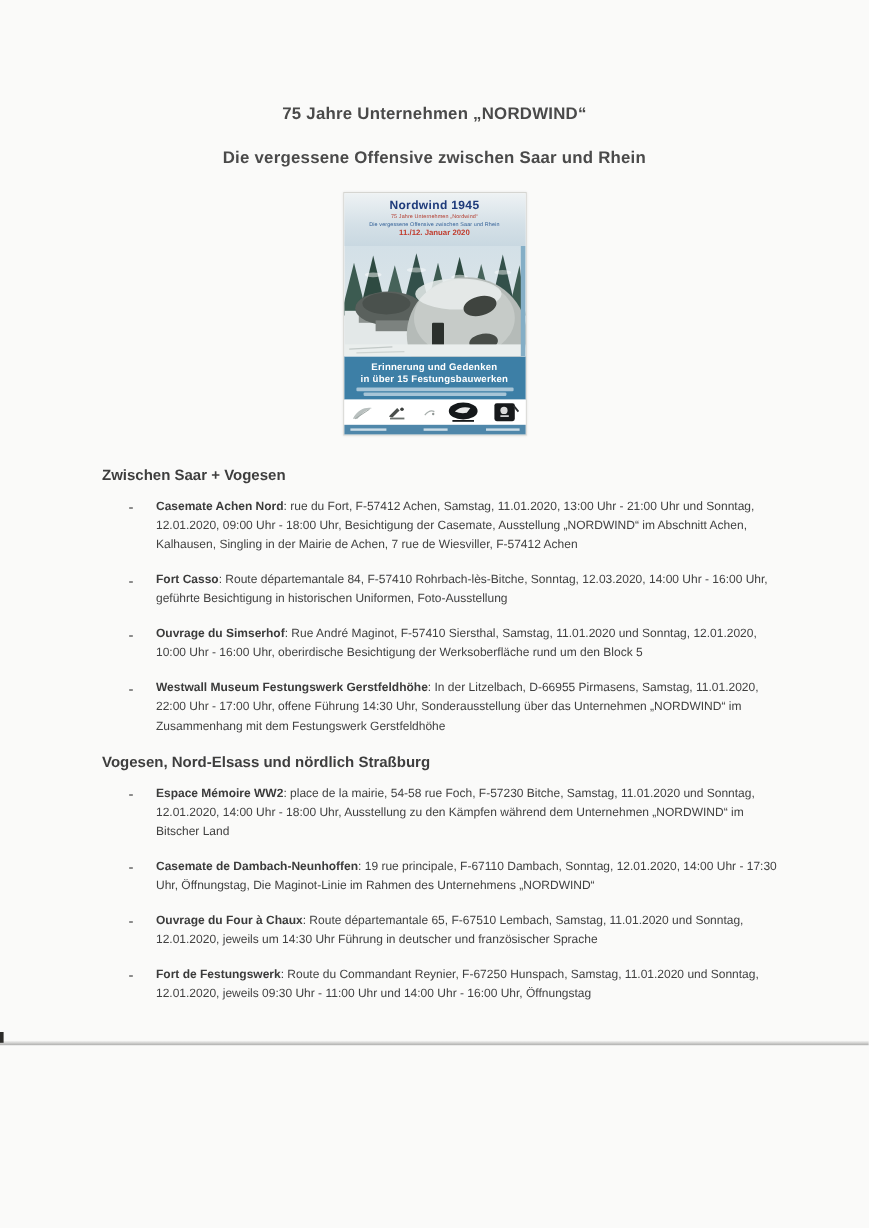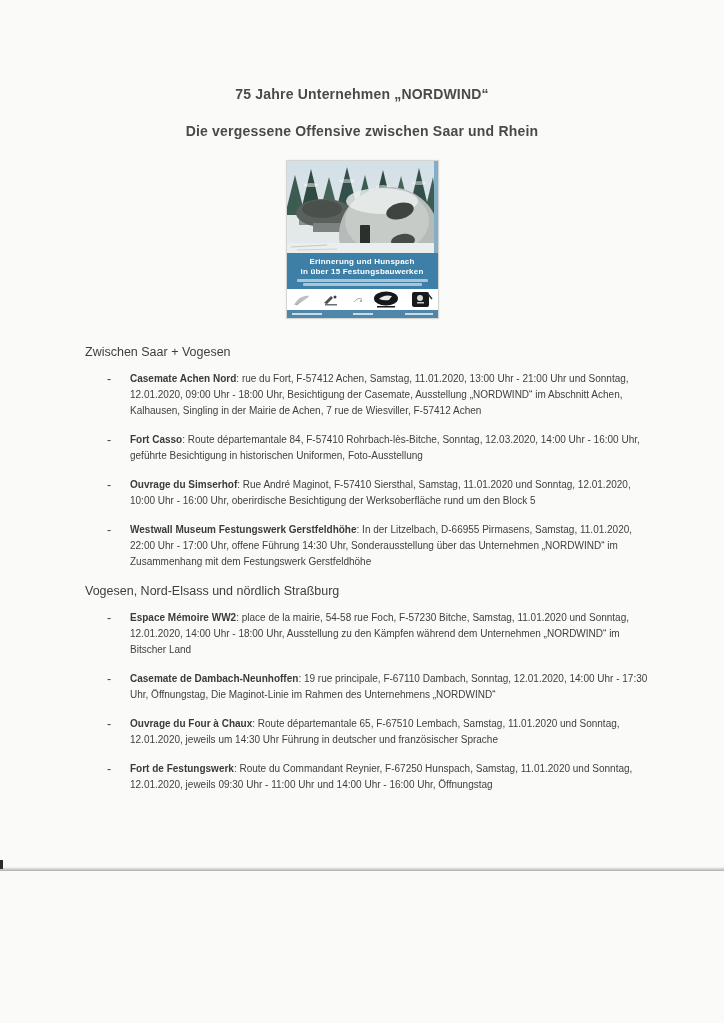--- a/index.html
+++ b/index.html
@@ -92,6 +92,12 @@
   </div>
 
   <div class="poster">
+    <div class="poster-header">
+      <div class="poster-title">Nordwind 1945</div>
+      <div class="poster-sub red">75 Jahre Unternehmen „Nordwind“</div>
+      <div class="poster-sub blue">Die vergessene Offensive zwischen Saar und Rhein</div>
+      <div class="poster-date">11./12. Januar 2020</div>
+    </div>
 
     <svg class="poster-photo" width="151" height="92" viewBox="0 0 151 92">
       <defs>

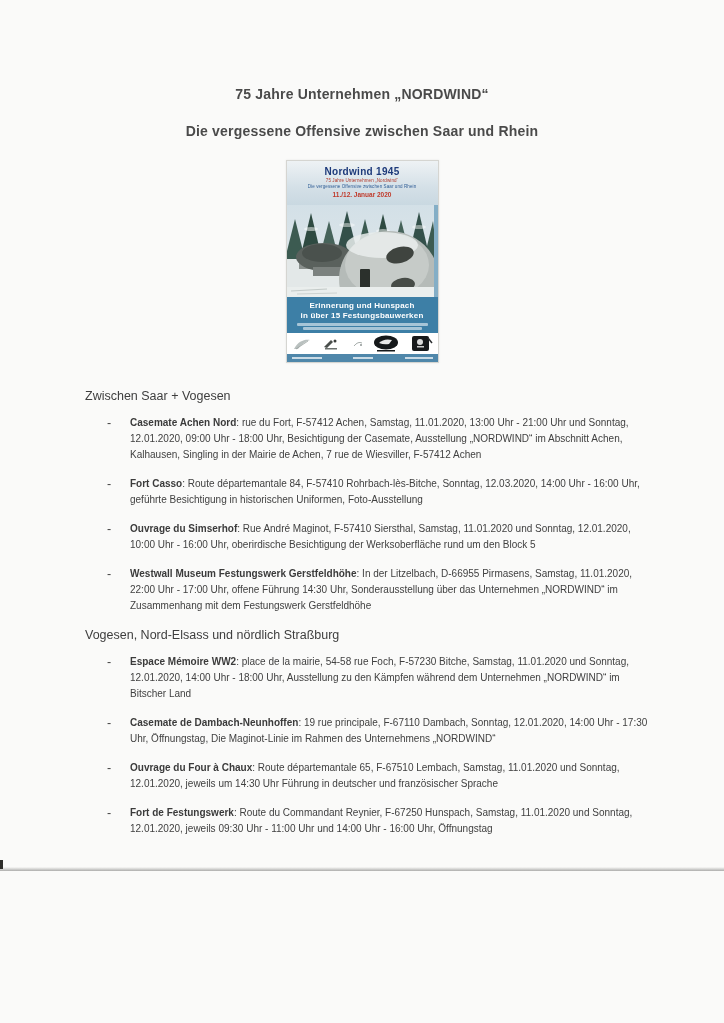--- a/index.html
+++ b/index.html
@@ -144,7 +144,7 @@
     </svg>
 
     <div class="poster-banner">
-      <div class="banner-line">Erinnerung und Hunspach</div>
+      <div class="banner-line">Erinnerung und Gedenken</div>
       <div class="banner-line">in über 15 Festungsbauwerken</div>
       <div class="fine f1"></div>
       <div class="fine f2"></div>

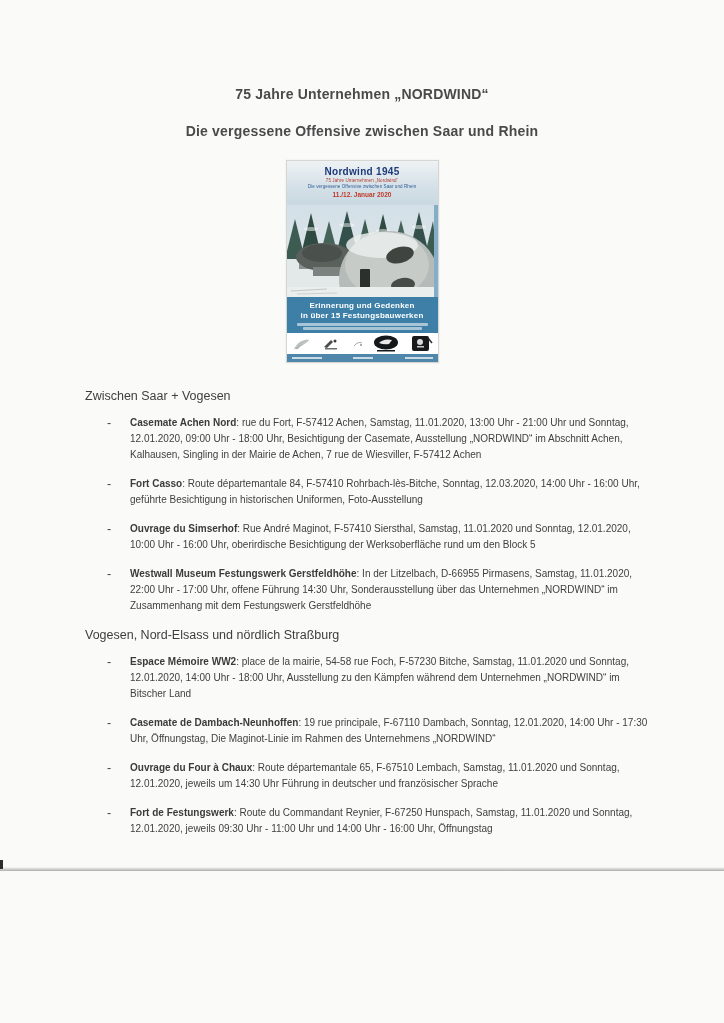--- a/index.html
+++ b/index.html
@@ -59,7 +59,7 @@
   
   .content{padding:12px 60px 0 85px;}
   .section-heading{
-    font-size:12.5px;font-weight:normal;color:#3e3e3e;
+    font-size:12.5px;font-weight:bold;color:#3e3e3e;
     margin:14px 0 11px 0;line-height:15px;
   }
   .item{display:flex;margin-bottom:13px;}

